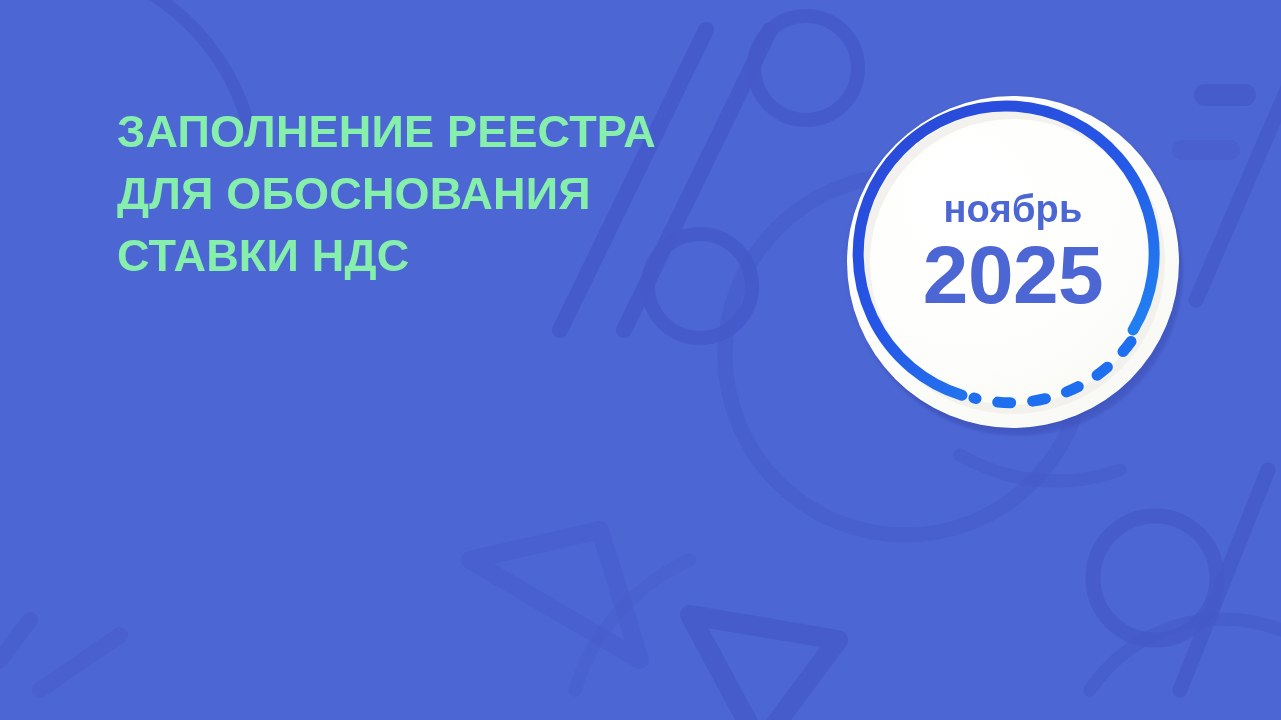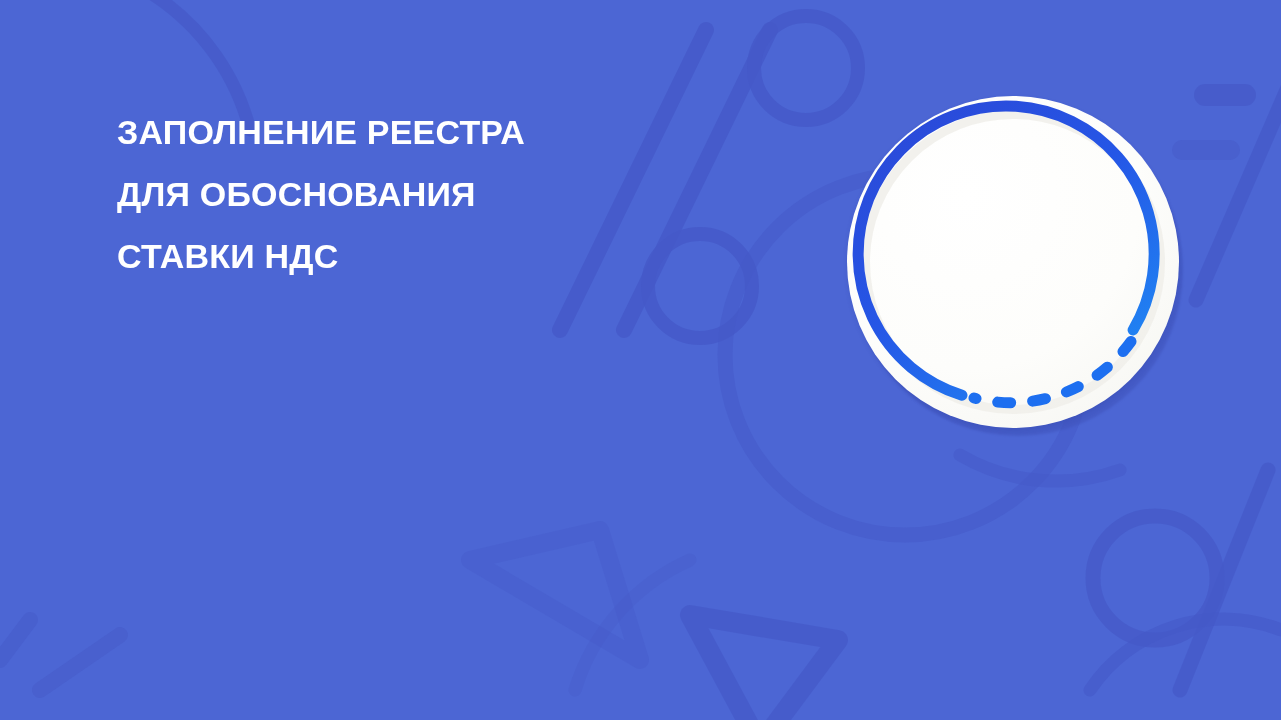--- a/index.html
+++ b/index.html
@@ -43,8 +43,8 @@
     left: 0;
     width: 700px;
     margin: 0;
-    color: #ffffff;
-    font-size: 34px;
+    color: #86efac;
+    font-size: 45px;
     font-weight: 700;
     line-height: 62px;
     letter-spacing: 0.2px;

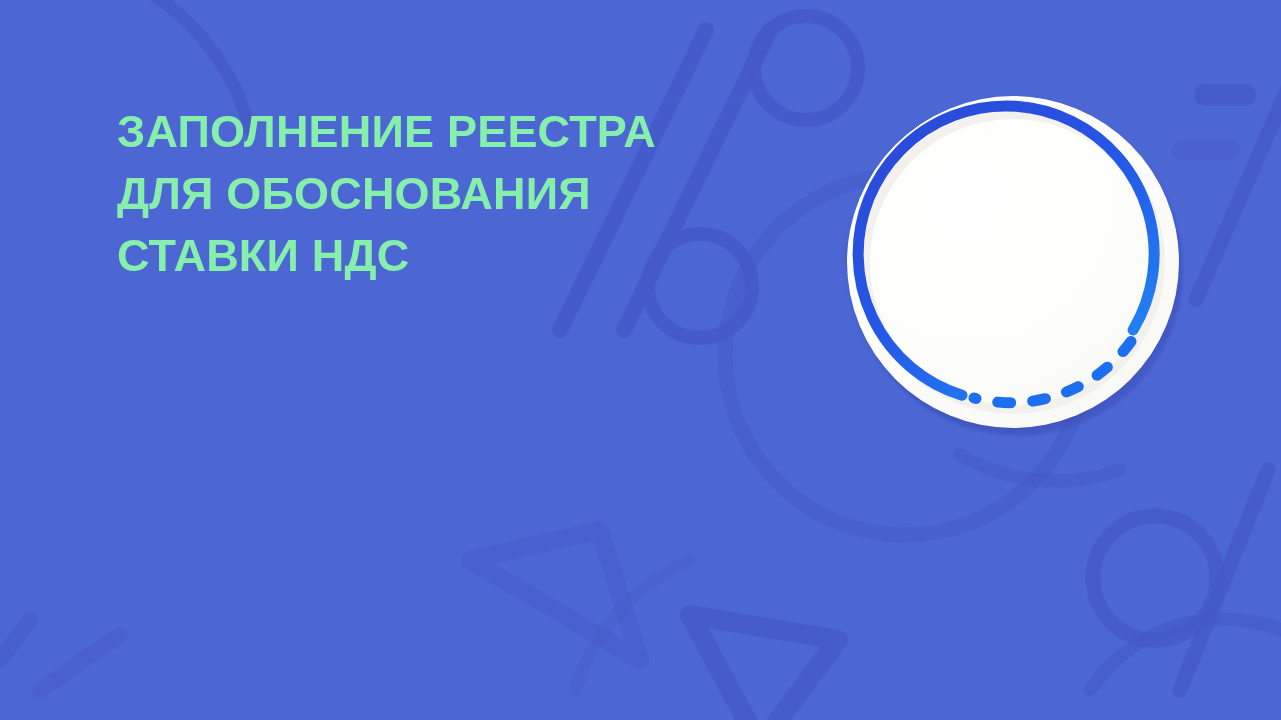--- a/index.html
+++ b/index.html
@@ -230,6 +230,7 @@
     </svg>
 
     <div class="badge-text">
+      <div class="badge-month">ноябрь</div>
     </div>
 
   </div>

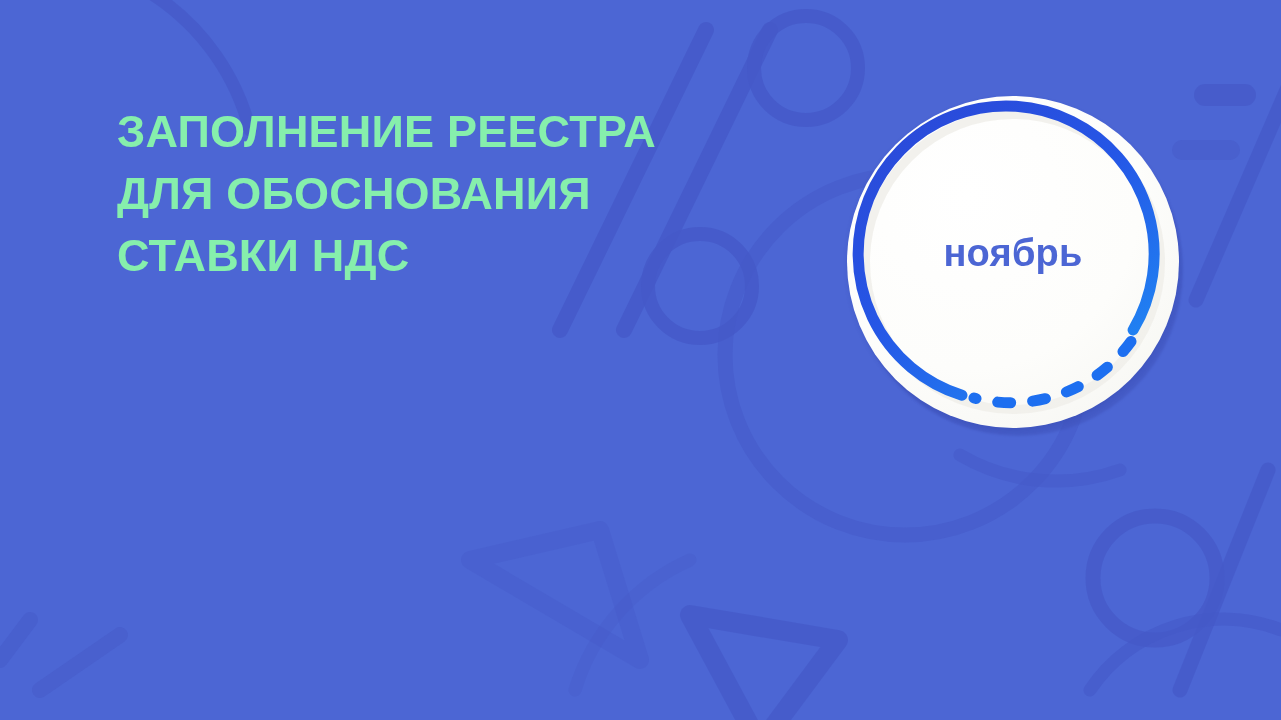--- a/index.html
+++ b/index.html
@@ -231,6 +231,7 @@
 
     <div class="badge-text">
       <div class="badge-month">ноябрь</div>
+      <div class="badge-year">2025</div>
     </div>
 
   </div>

